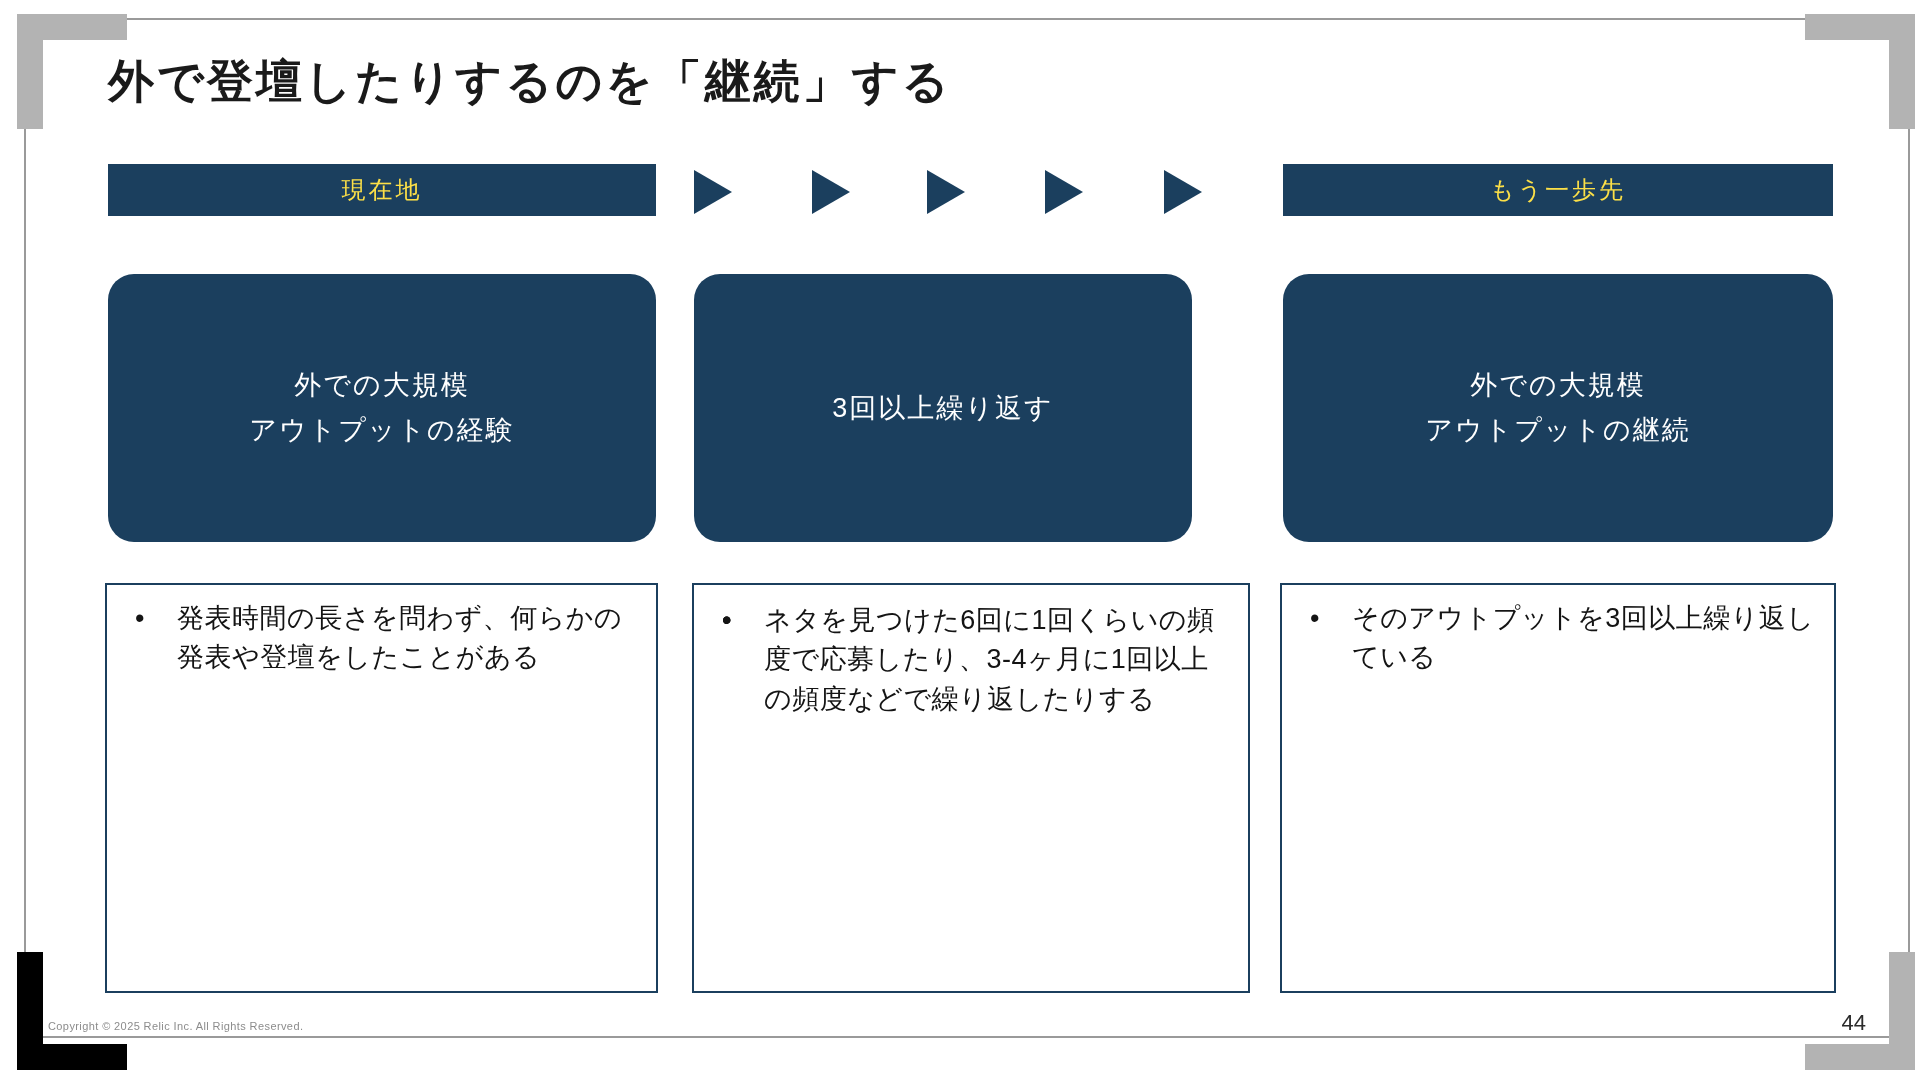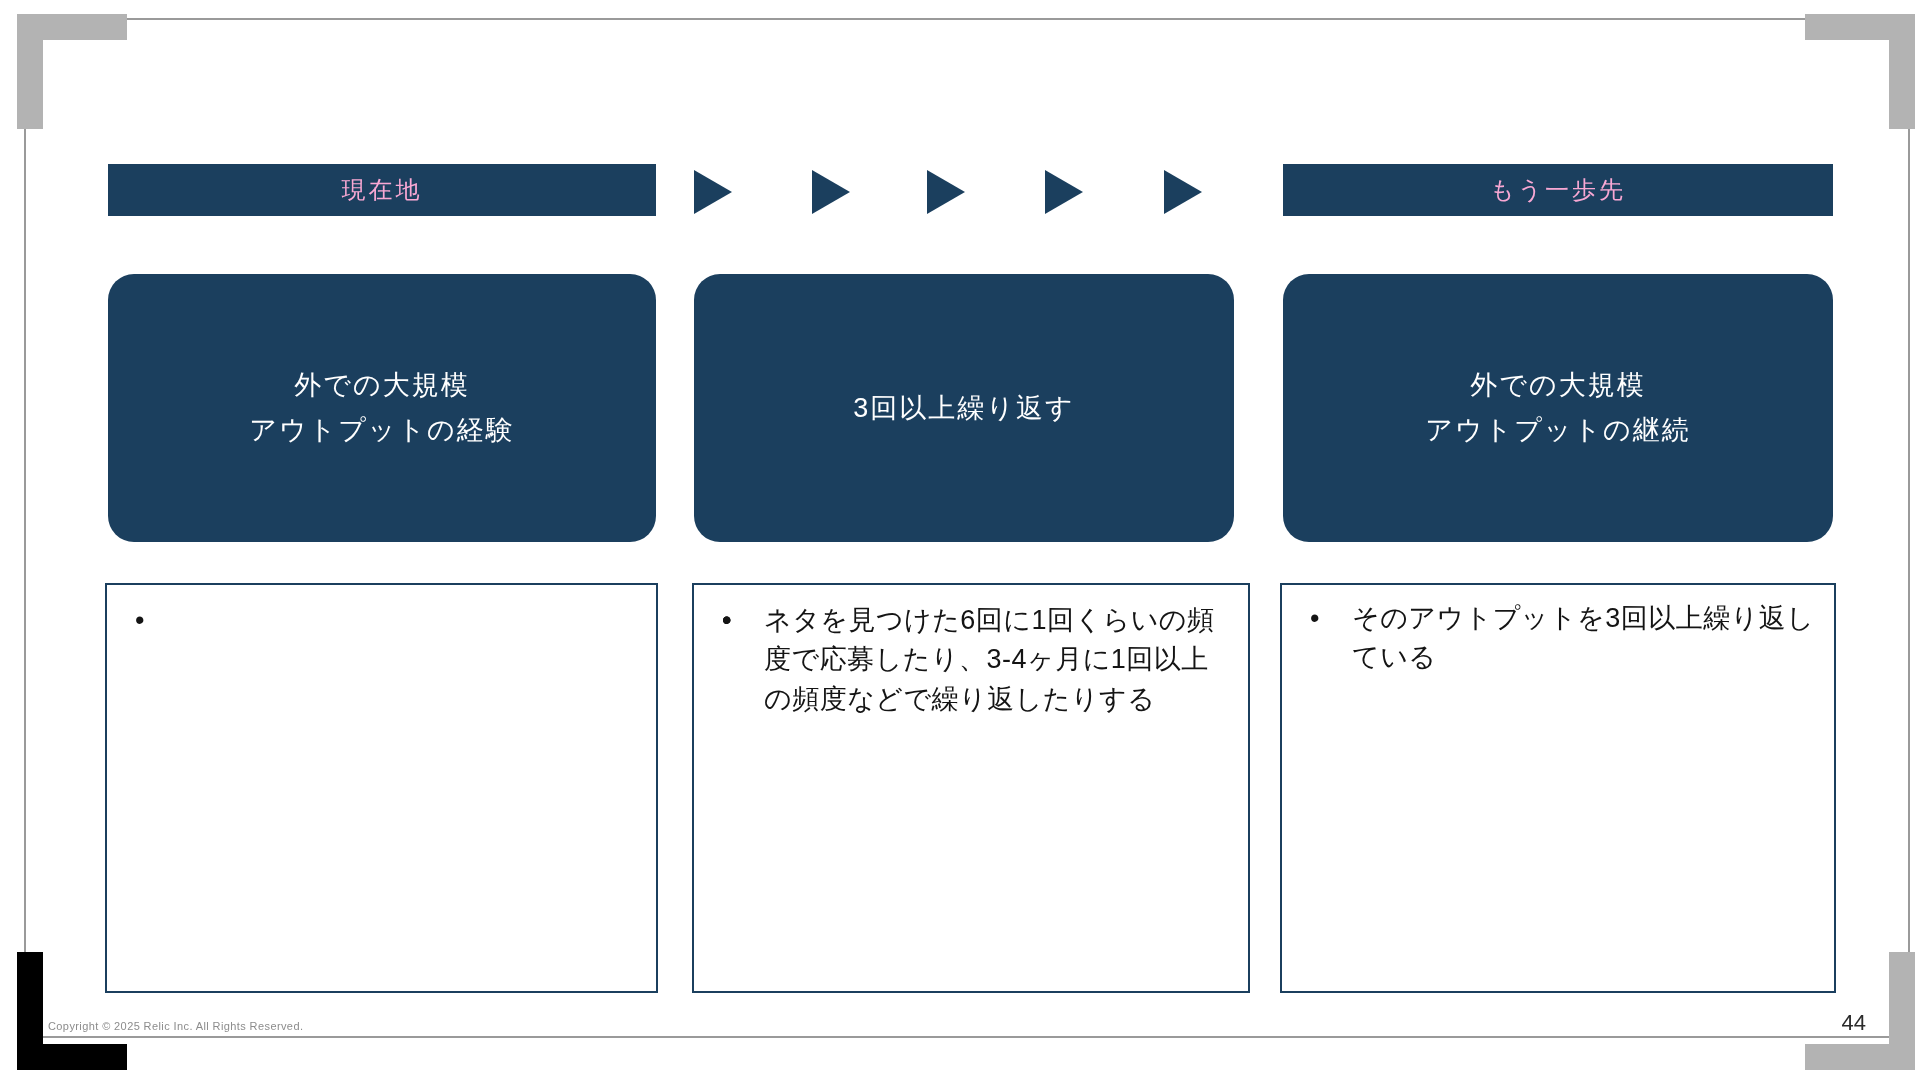--- a/index.html
+++ b/index.html
@@ -193,6 +193,7 @@
     <i class="v"></i>
   </div>
 
+  <div id="page-title">外で登壇したりするのを「継続」する</div>
 
   <div class="stage-bar" id="stage-bar-left">
     <span>現在地</span>

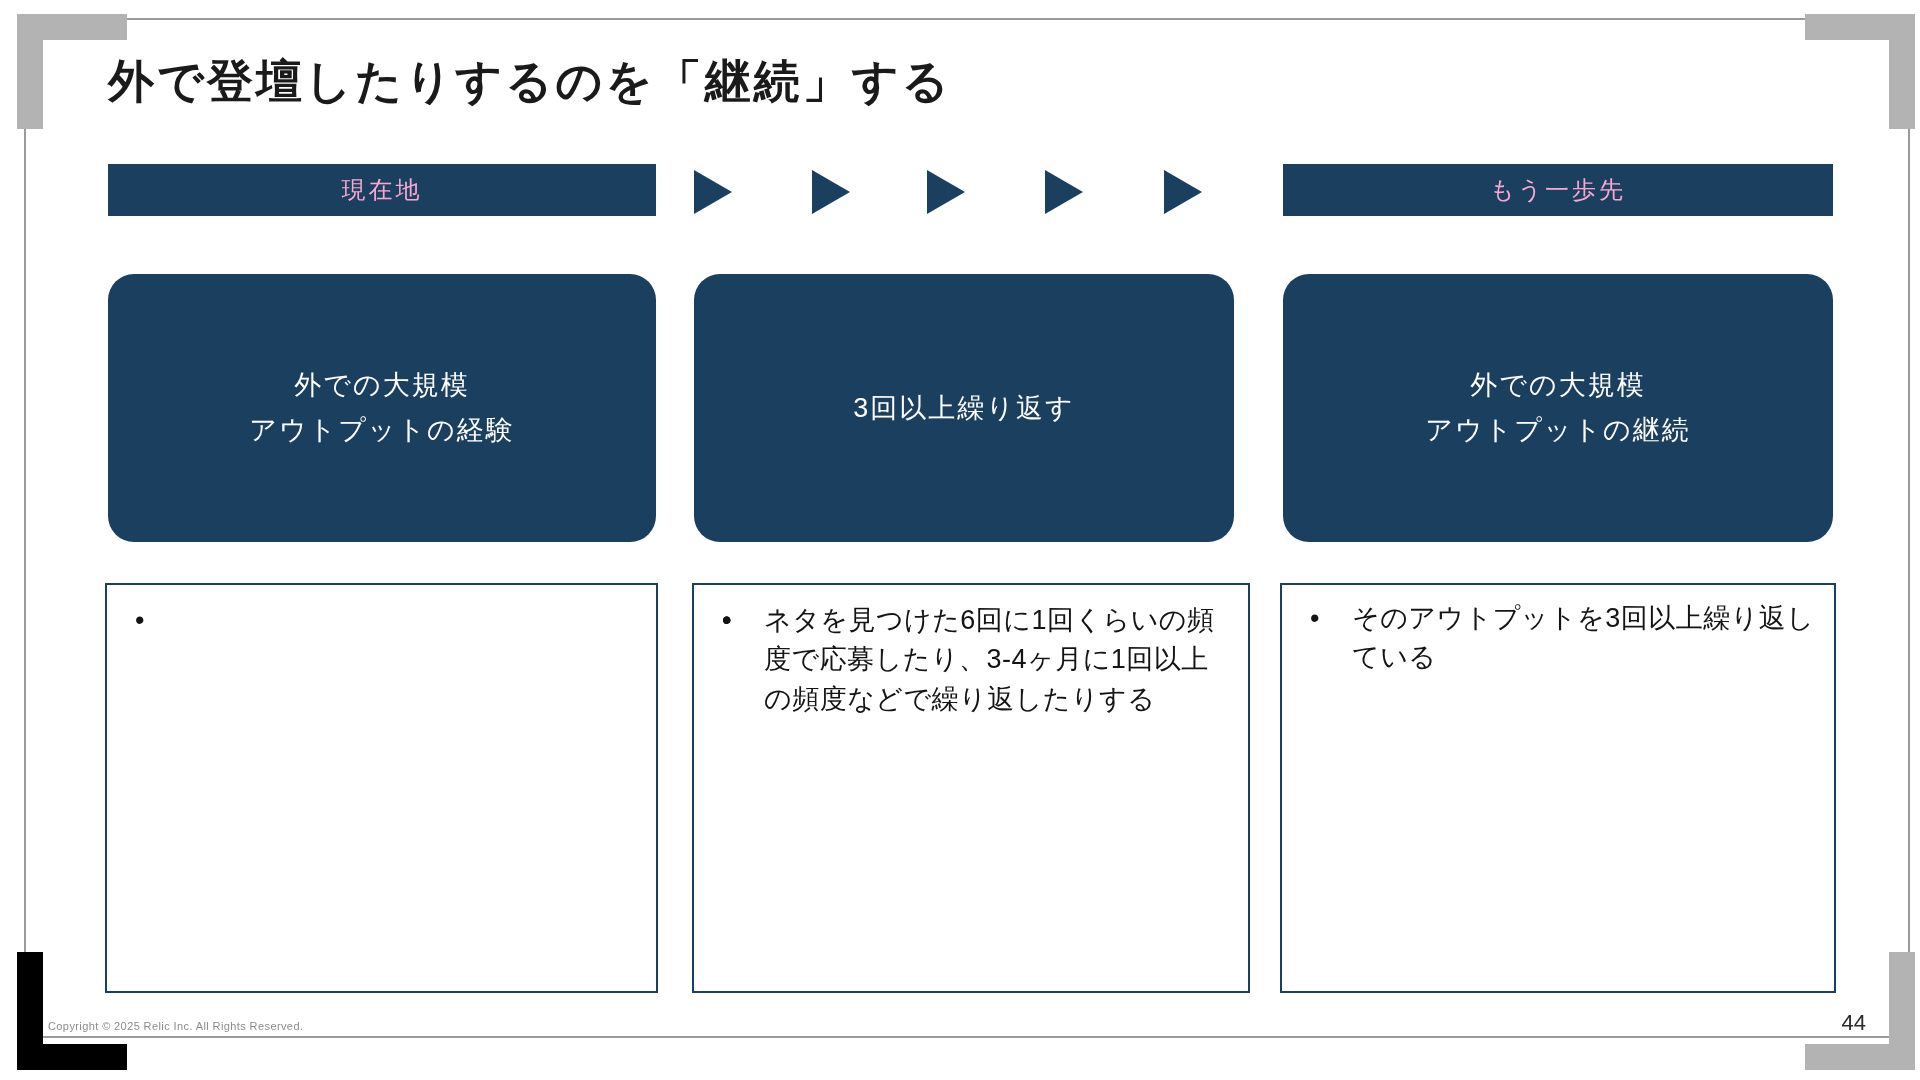--- a/index.html
+++ b/index.html
@@ -67,7 +67,7 @@
     position:absolute;
     height:52px;
     background:#1b3f5e;
-    color:#f9a8d4;
+    color:#fde047;
     display:flex;align-items:center;justify-content:center;
     font-size:24px;
     letter-spacing:3px;

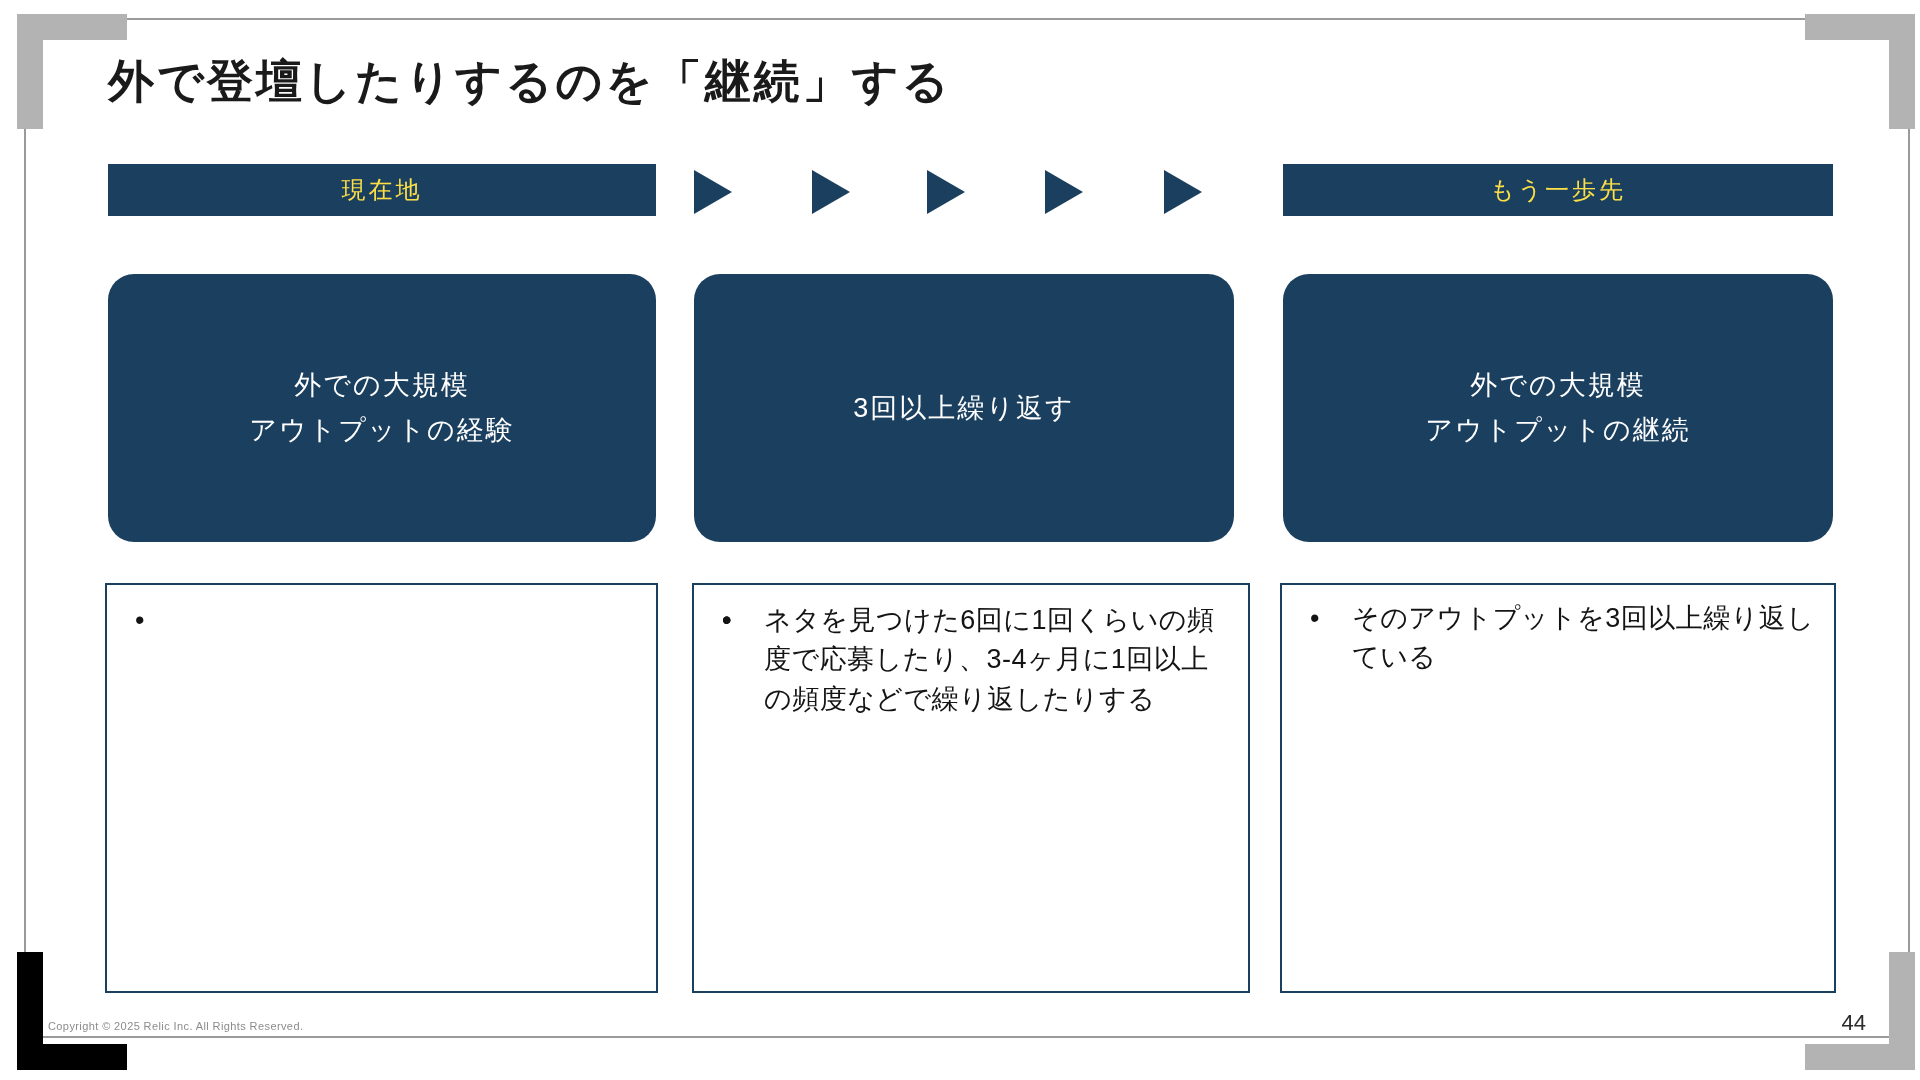--- a/index.html
+++ b/index.html
@@ -112,7 +112,7 @@
     white-space:pre-line;
   }
   #concept-box-1{ left:108px;  width:548px; }
-  #concept-box-2{ left:694px;  width:540px; }
+  #concept-box-2{ left:694px;  width:498px; }
   #concept-box-3{ left:1283px; width:550px; }
 
   

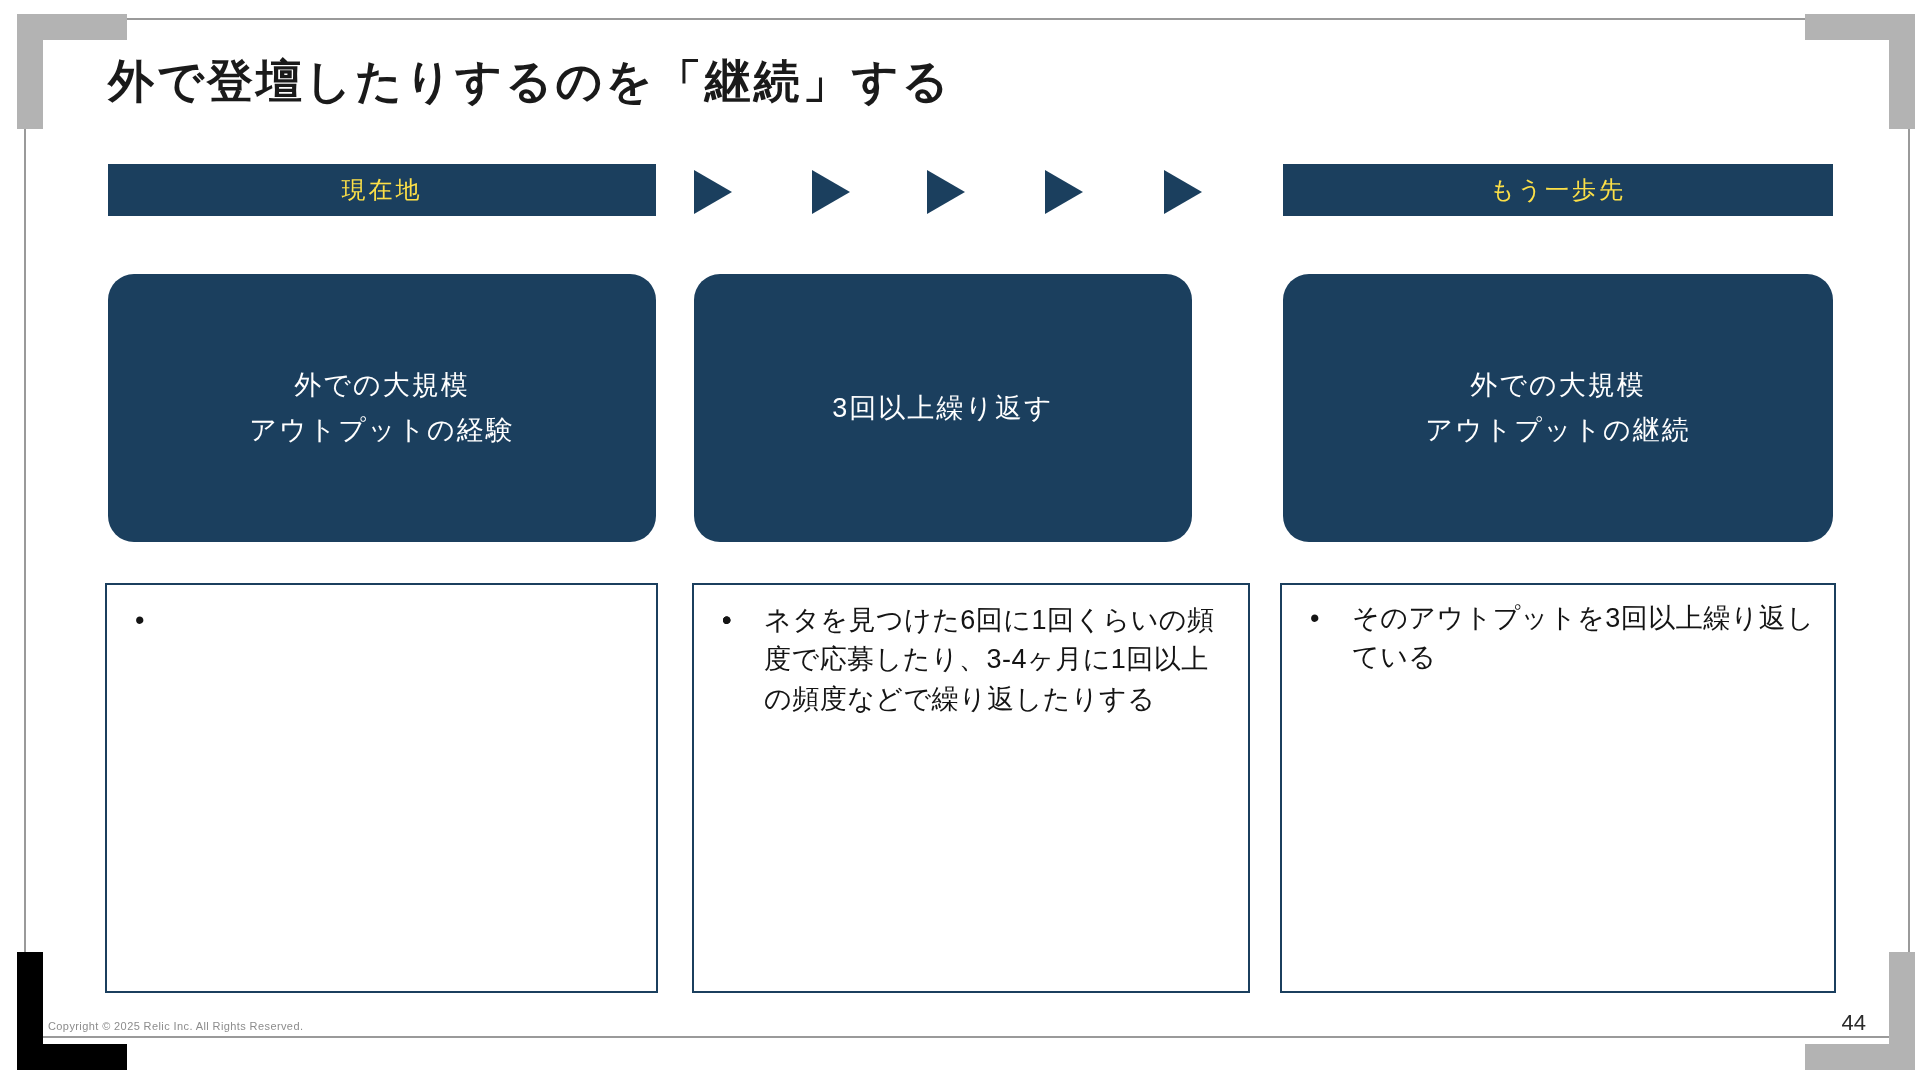--- a/index.html
+++ b/index.html
@@ -227,6 +227,7 @@
     <ul class="criteria-list">
       <li class="criteria-item">
         <span class="dot">•</span>
+        <span>発表時間の長さを問わず、何らかの発表や登壇をしたことがある</span>
       </li>
     </ul>
   </div>

